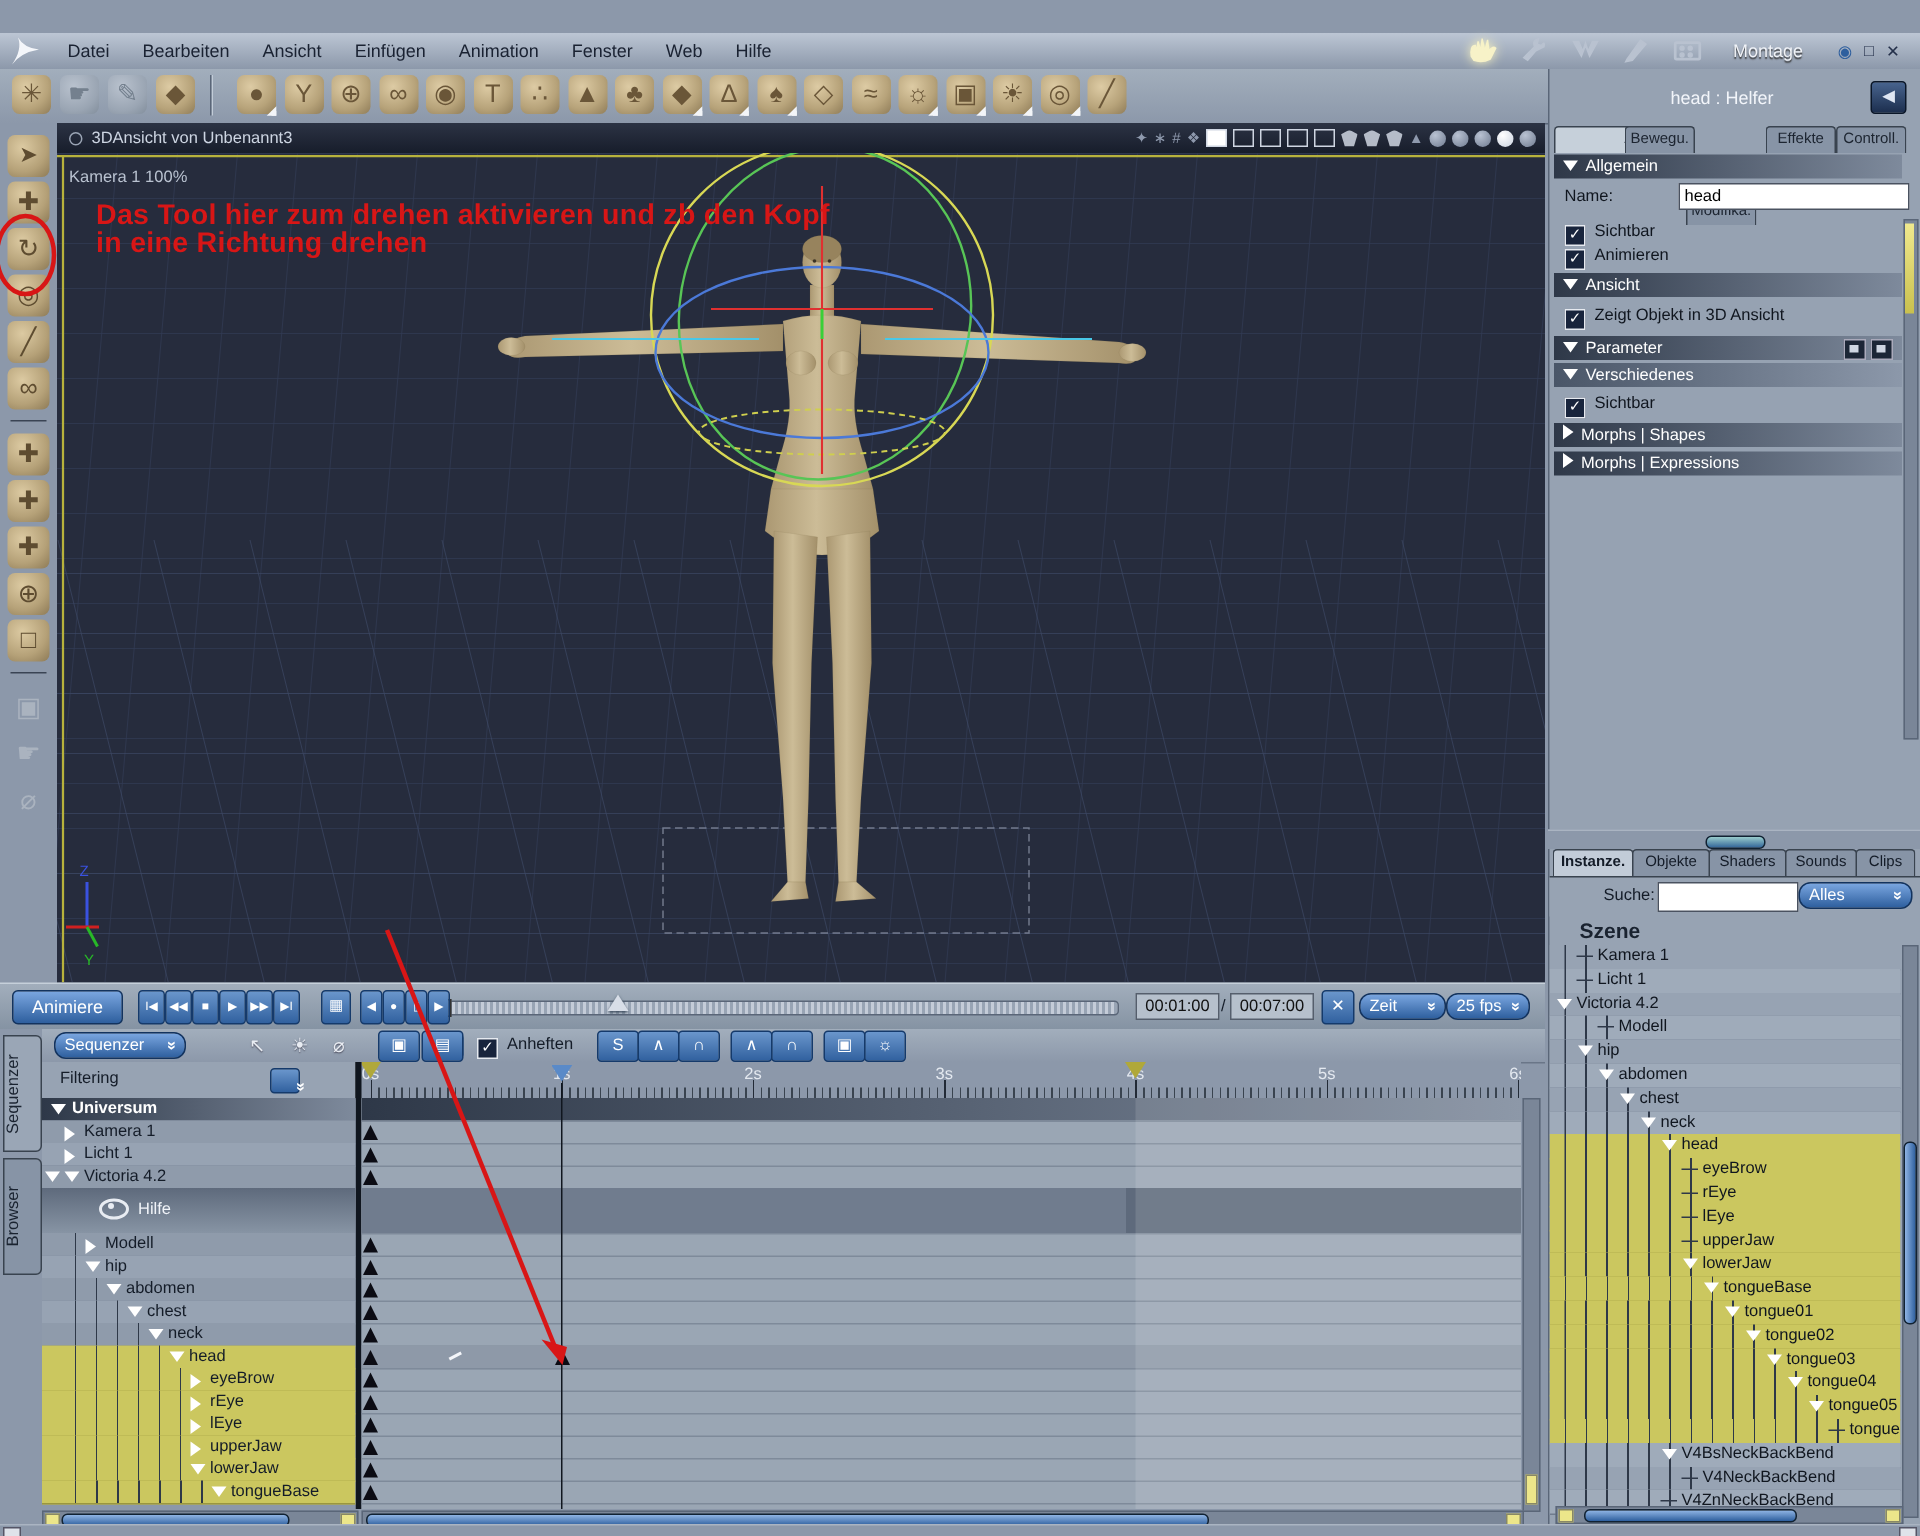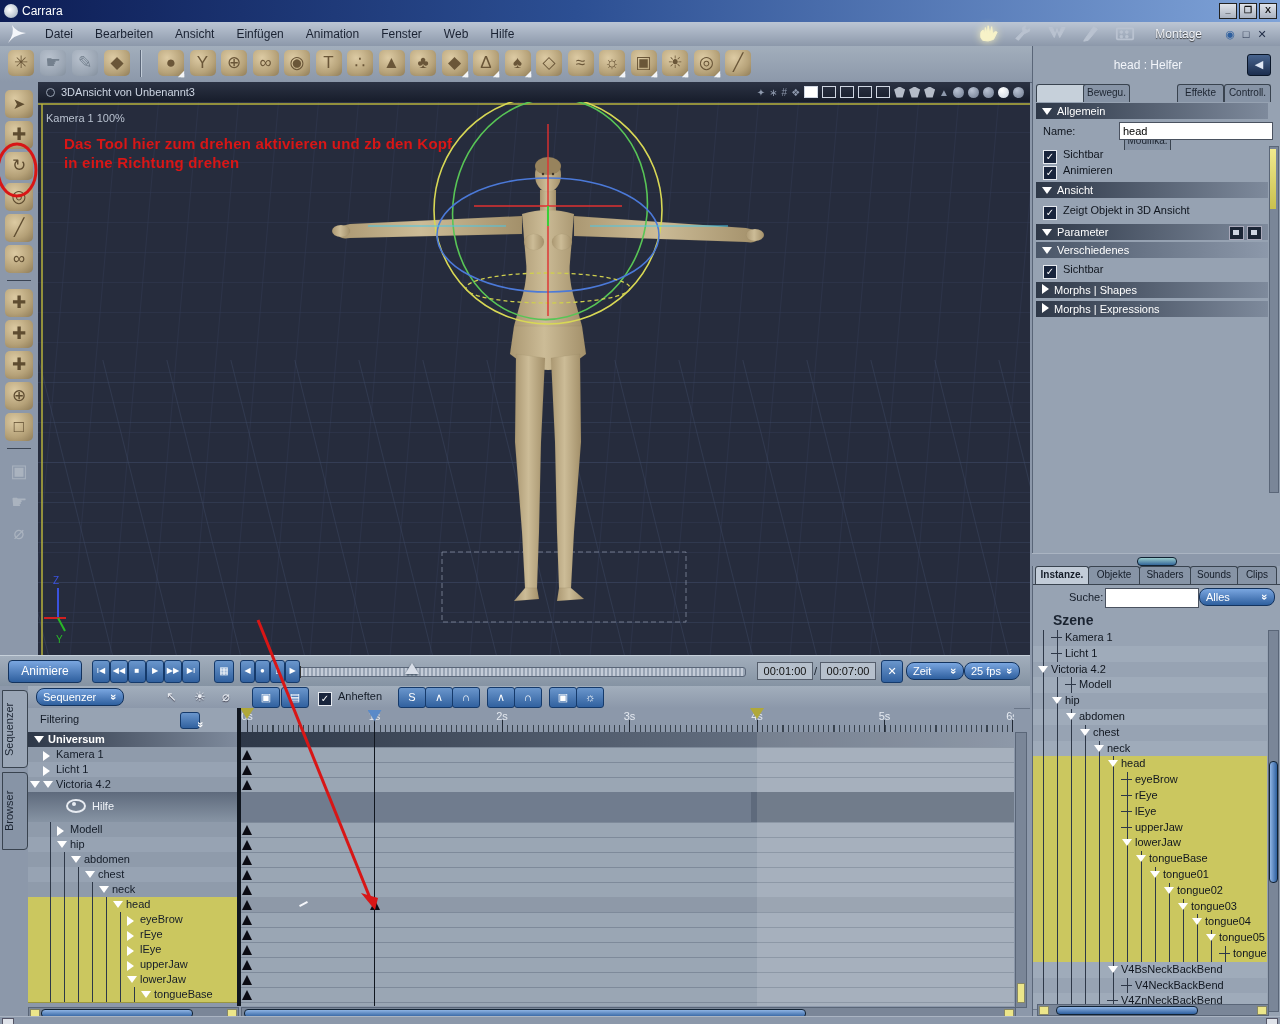--- a/index.html
+++ b/index.html
@@ -188,14 +188,6 @@
 <body>
 <div id="root">
 
-<div class="abs" id="titlebar">
-  <div id="title-logo"></div>
-  <span>Carrara</span>
-  <span style="flex:1"></span>
-  <span class="winbtn">_</span>
-  <span class="winbtn">❐</span>
-  <span class="winbtn" style="margin-right:3px">X</span>
-</div>
 
 <div class="abs" id="menubar">
   <svg id="menu-swoosh" viewBox="0 0 34 22">

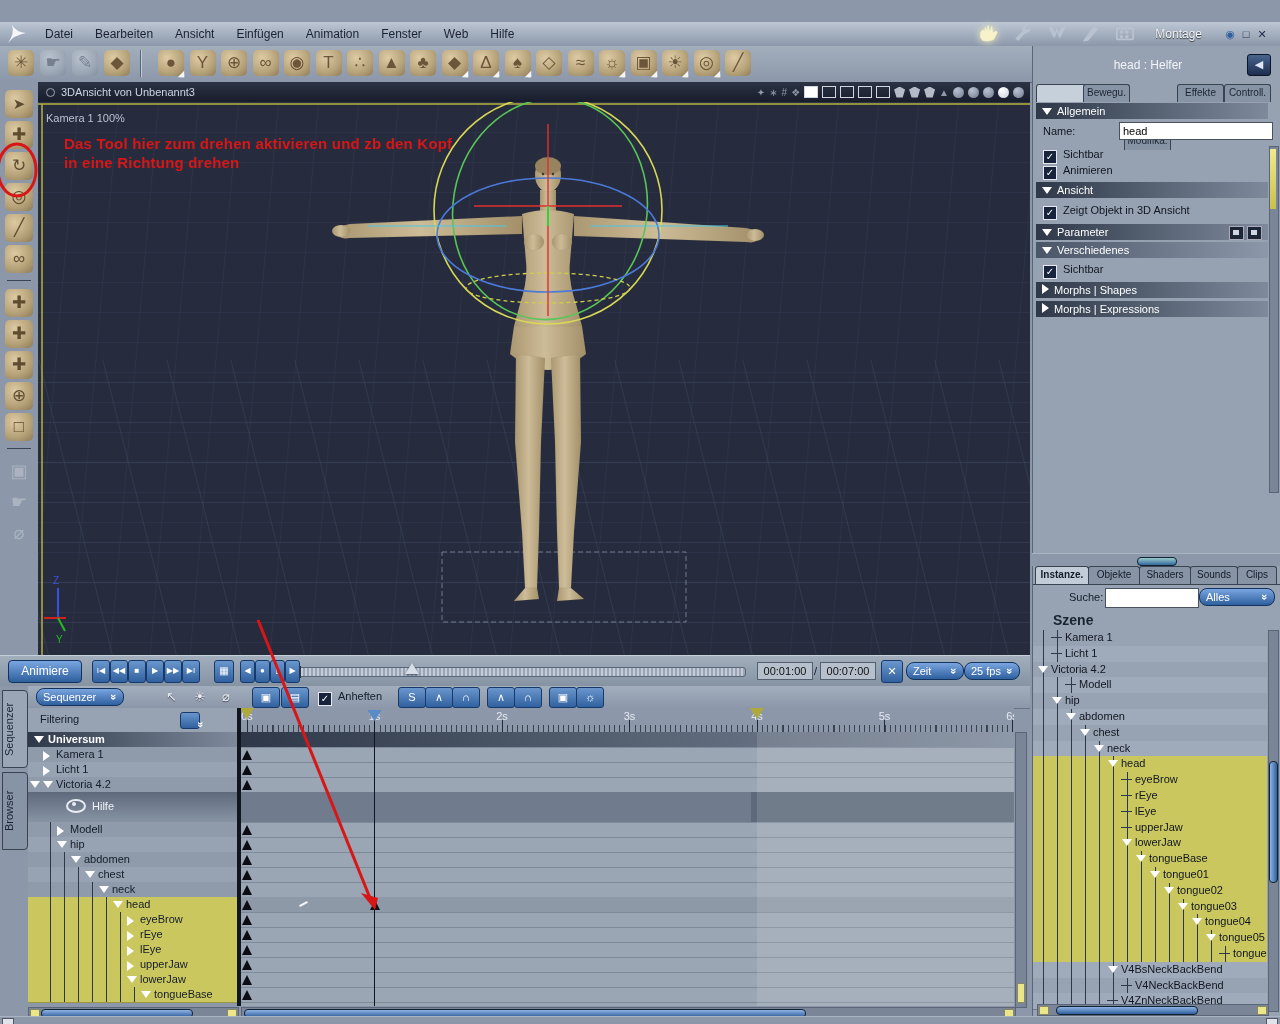--- a/index.html
+++ b/index.html
@@ -60,7 +60,7 @@
   .vhi-sph.active{background:radial-gradient(circle at 35% 30%,#ffffff,#c9d2df);}
   #vp-scene{position:absolute;left:0;top:20px;}
   #camera-label{position:absolute;left:8px;top:30px;color:#b9c2d0;font-size:11px;}
-  .annotation{position:absolute;color:#d81616;font-weight:bold;font-size:15px;line-height:19px;
+  .annotation{position:absolute;color:#d81616;font-weight:bold;font-size:19px;line-height:19px;
     white-space:pre-wrap;letter-spacing:.2px;}
   #ann-top{left:26px;top:52px;}
   #ann-bottom{left:46px;top:498px;}

